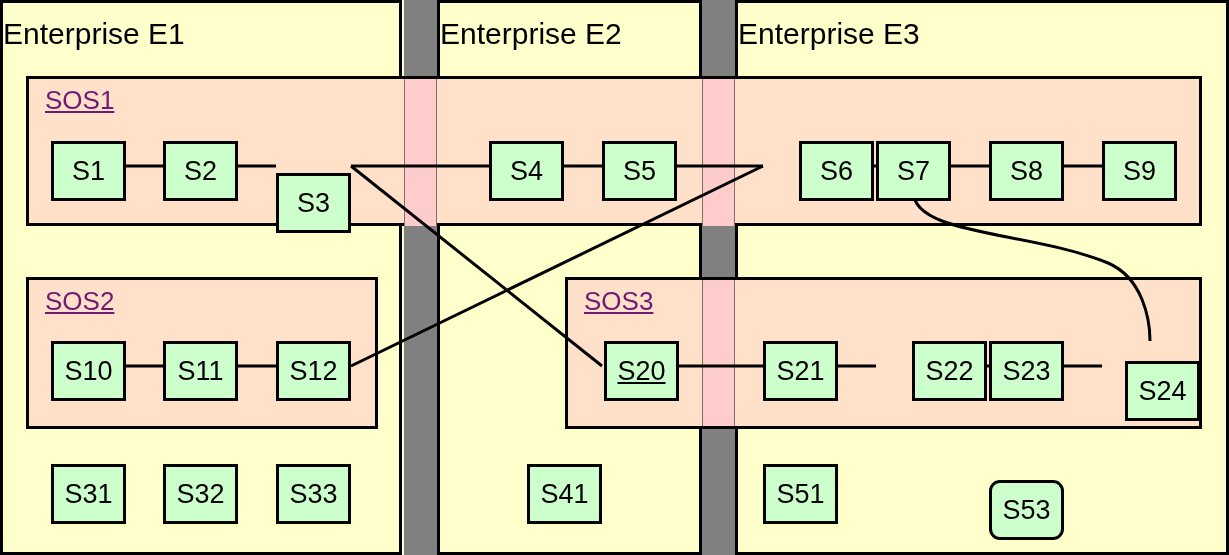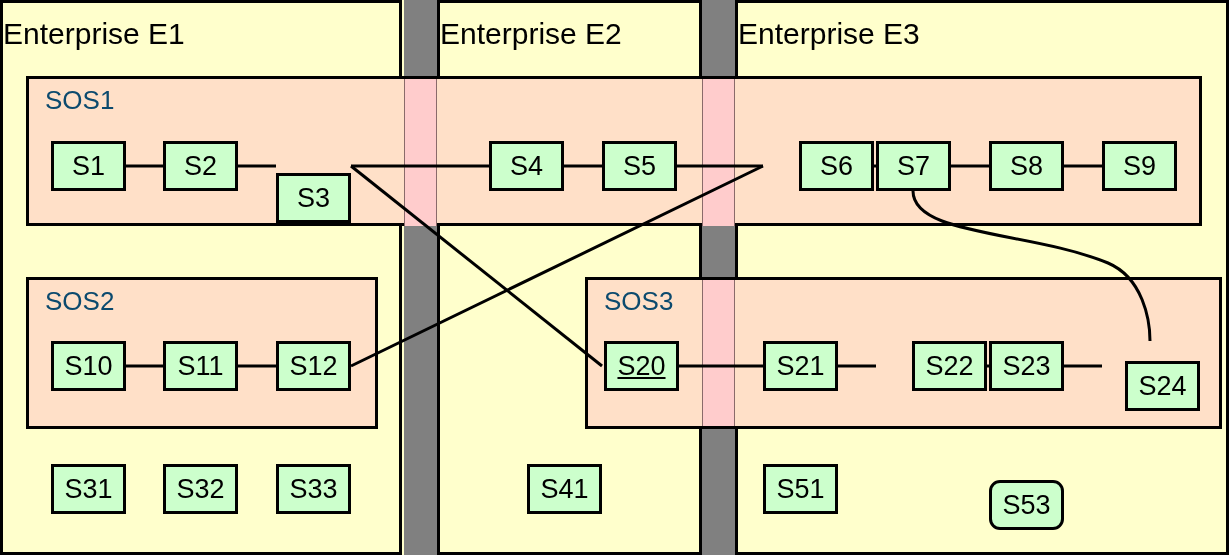--- a/index.html
+++ b/index.html
@@ -56,8 +56,9 @@
     position:absolute;
     left:16px;top:6px;
     font-size:26px;
-    color:#0c4a6e;
+    color:#701a75;
     white-space:nowrap;
+    text-decoration:underline;
   }
   
   .sysbox{

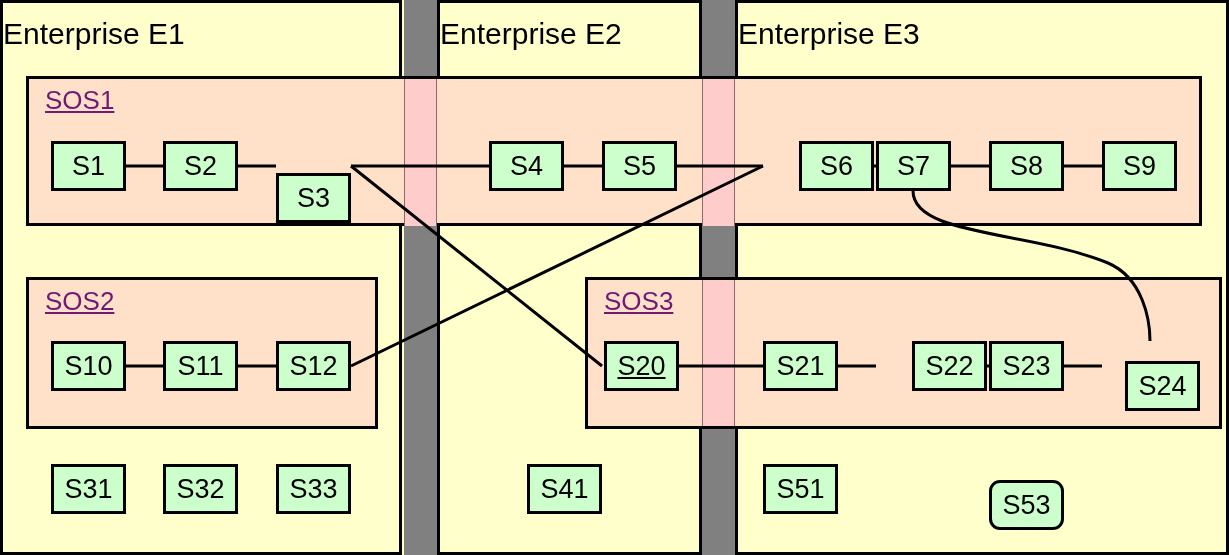--- a/index.html
+++ b/index.html
@@ -63,7 +63,7 @@
   
   .sysbox{
     position:absolute;
-    width:75px;height:50px;
+    width:75px;height:60px;
     background:#ccffcc;
     border:3px solid #000000;
     box-sizing:border-box;

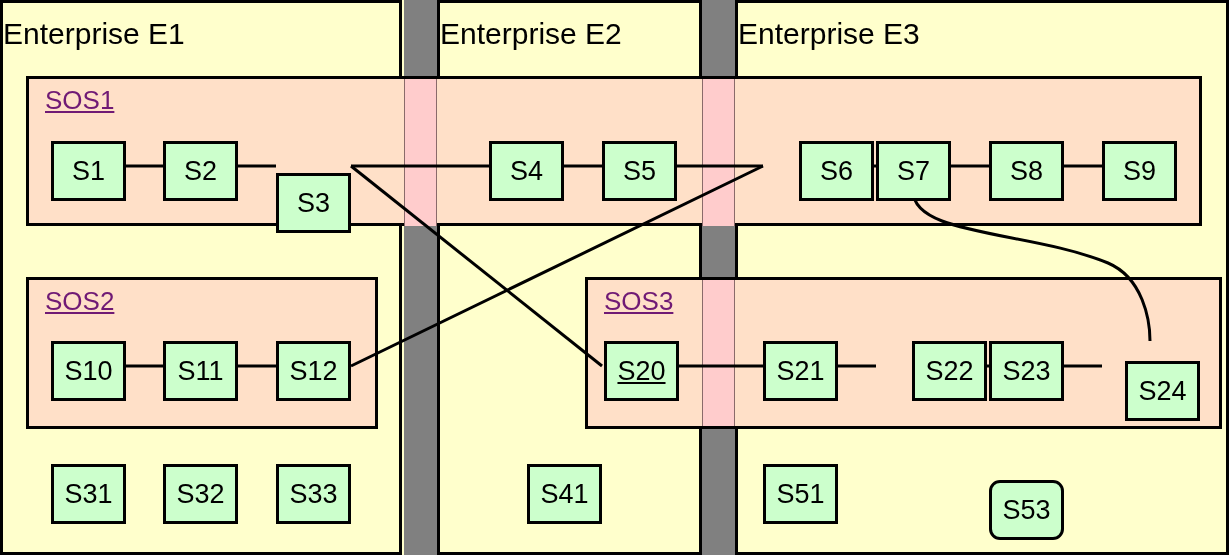--- a/index.html
+++ b/index.html
@@ -115,7 +115,7 @@
     <div class="sos-title">SOS2</div>
   </div>
 
-  <div class="sos" style="left:565px;top:277px;width:637px;height:152px;margin-left:20px;">
+  <div class="sos" style="left:565px;top:277px;width:637px;height:152px;">
     <div class="sos-title">SOS3</div>
   </div>
 

